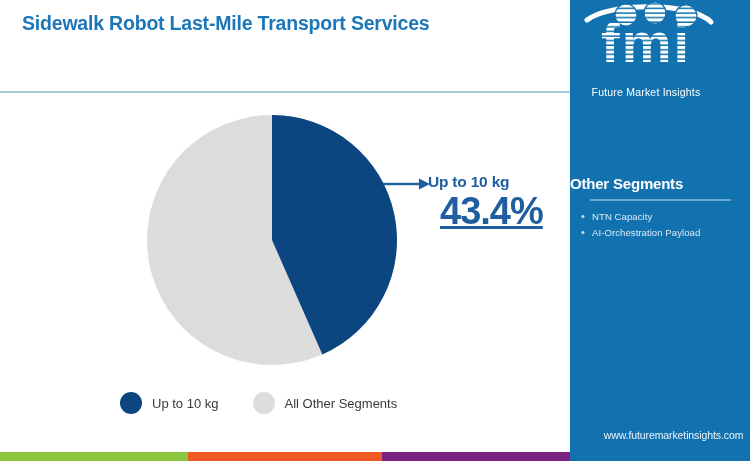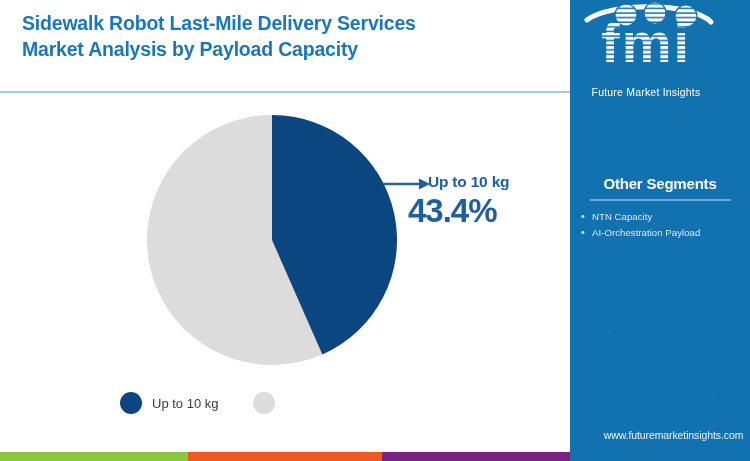--- a/index.html
+++ b/index.html
@@ -227,7 +227,7 @@
   <div id="main-area">
 
     <div id="page-title">
-      <span class="line">Sidewalk Robot Last-Mile Delivery Services</span>
+      <span class="line">Sidewalk Robot Last-Mile Transport Services</span>
       <span class="line">Market Analysis by Payload Capacity</span>
     </div>
 

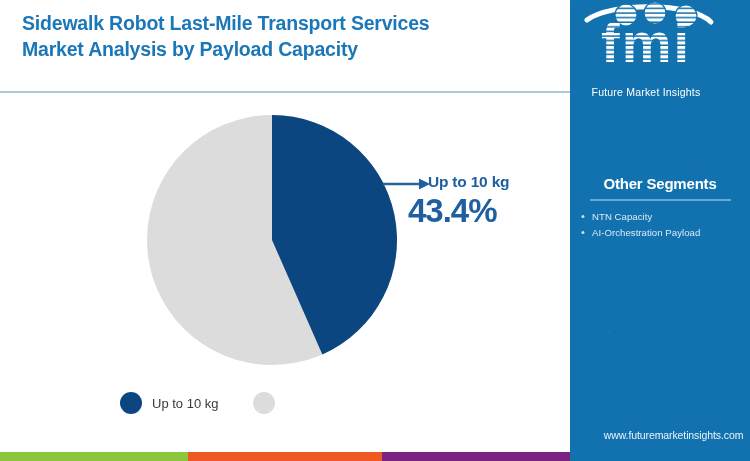--- a/index.html
+++ b/index.html
@@ -228,7 +228,6 @@
 
     <div id="page-title">
       <span class="line">Sidewalk Robot Last-Mile Transport Services</span>
-      <span class="line">Market Analysis by Payload Capacity</span>
     </div>
 
     <div id="header-rule"></div>

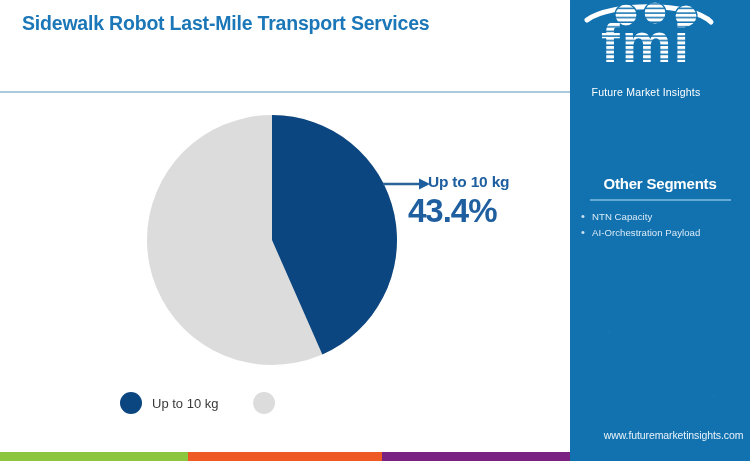--- a/index.html
+++ b/index.html
@@ -174,7 +174,6 @@
     width: 180px;
   }
   #segments-title {
-    text-align: center;
     color: #ffffff;
     font-size: 15px;
     font-weight: bold;

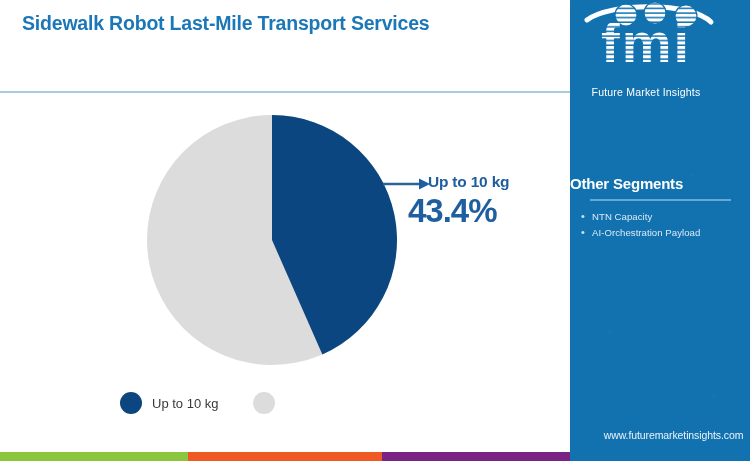--- a/index.html
+++ b/index.html
@@ -80,14 +80,15 @@
   }
   #callout-value {
     position: absolute;
-    left: 408px;
+    left: 440px;
     top: 192px;
     width: 130px;
     color: #1f5fa0;
     font-weight: bold;
-    font-size: 33px;
+    font-size: 38px;
     line-height: 38px;
     letter-spacing: -1px;
+    text-decoration: underline;
   }
 
   

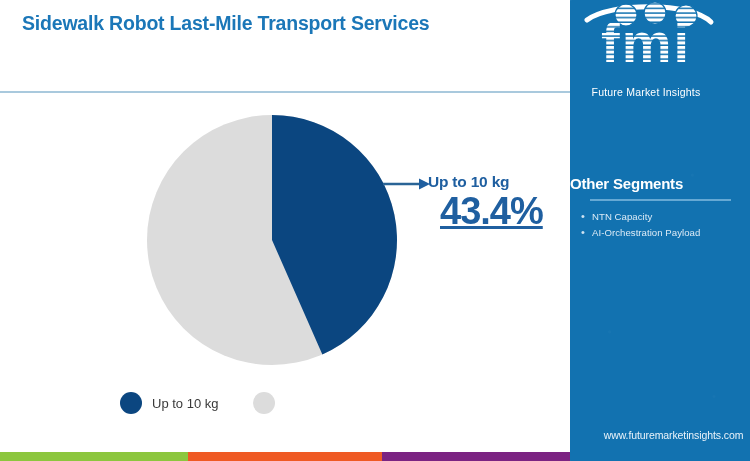--- a/index.html
+++ b/index.html
@@ -254,6 +254,7 @@
       </div>
       <div class="legend-item">
         <span class="legend-swatch" style="background:#dcdcdc"></span>
+        <span class="legend-label">All Other Segments</span>
       </div>
     </div>
 

